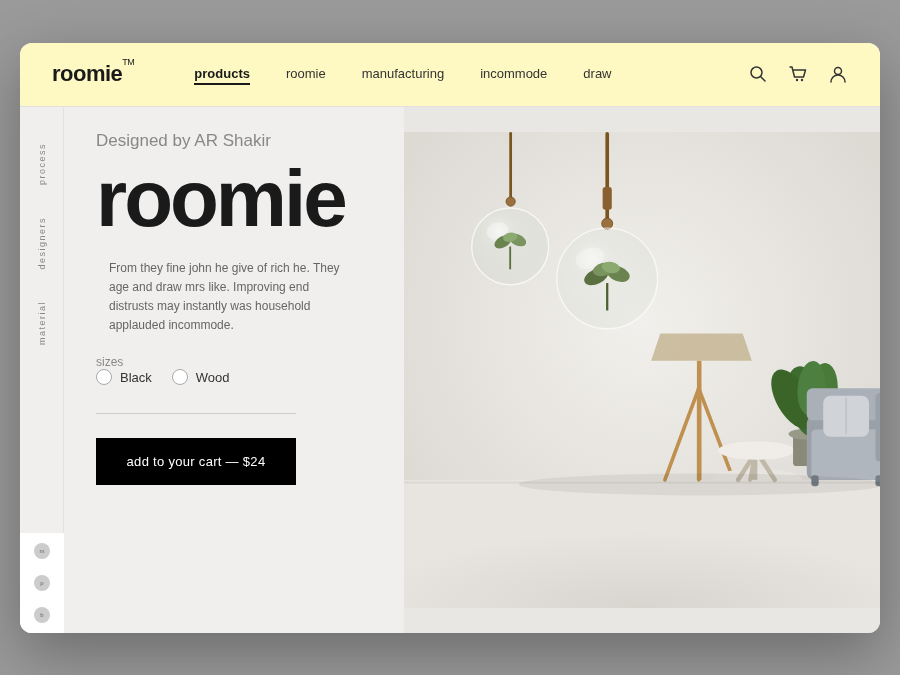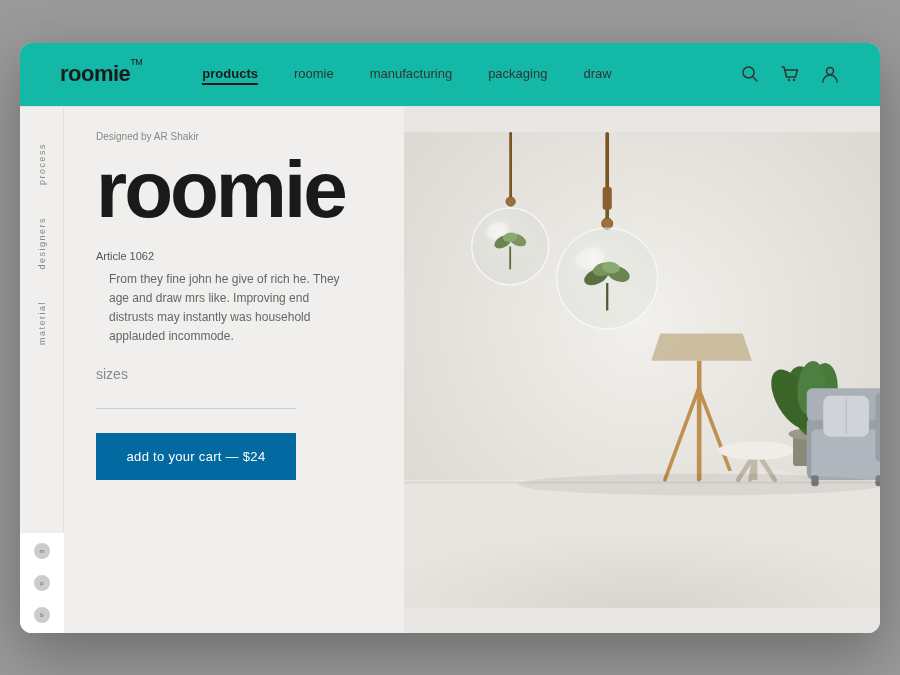--- a/index.html
+++ b/index.html
@@ -28,9 +28,9 @@
     .header {
       display: flex;
       align-items: center;
-      padding: 0 40px;
+      padding: 0 32px;
       height: 64px;
-      background: #14b8a6;
+      background: #fef9c3;
       border-bottom: 1px solid #e2e1df;
       position: relative;
       z-index: 10;

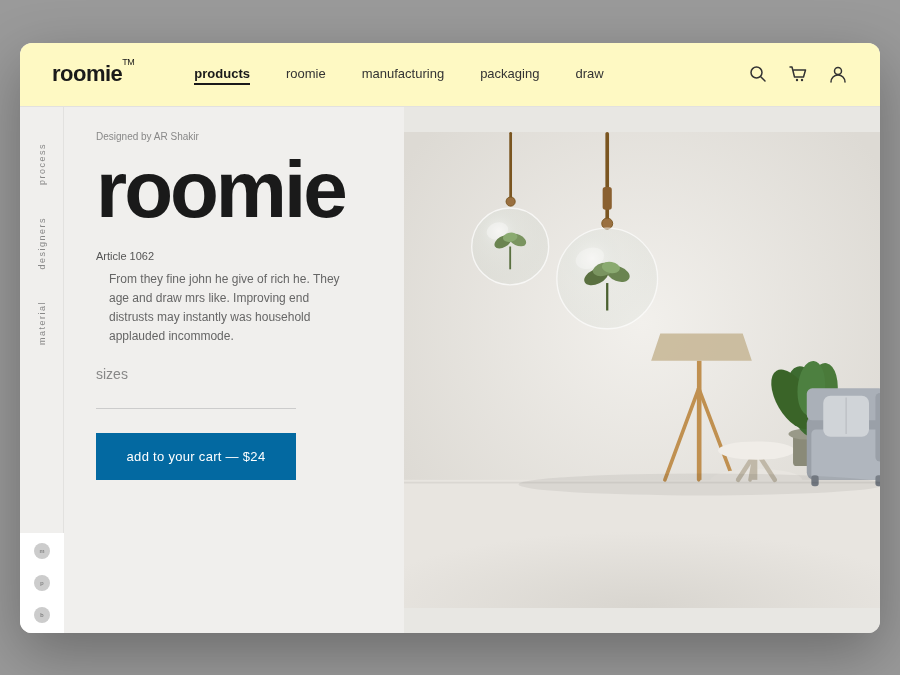--- a/index.html
+++ b/index.html
@@ -295,7 +295,7 @@
       <a class="nav-item active">products</a>
       <a class="nav-item">roomie</a>
       <a class="nav-item">manufacturing</a>
-      <a class="nav-item">packaging</a>
+      <a class="nav-item">incommode</a>
       <a class="nav-item">draw</a>
     </nav>
 

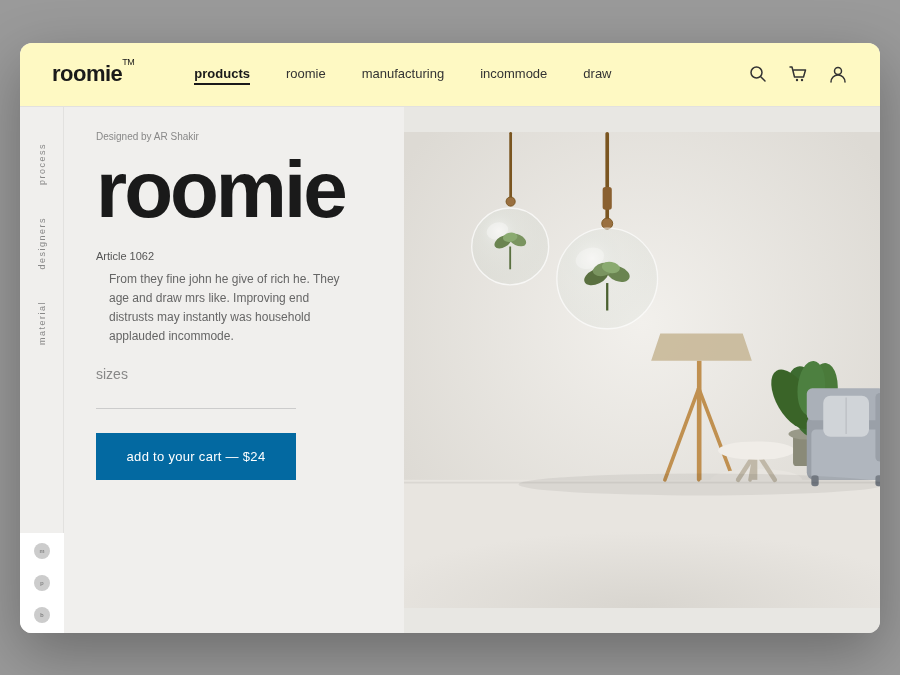--- a/index.html
+++ b/index.html
@@ -150,7 +150,7 @@
     }
 
     .designed-by {
-      font-size: 10px;
+      font-size: 17px;
       color: #888;
       margin-bottom: 12px;
     }

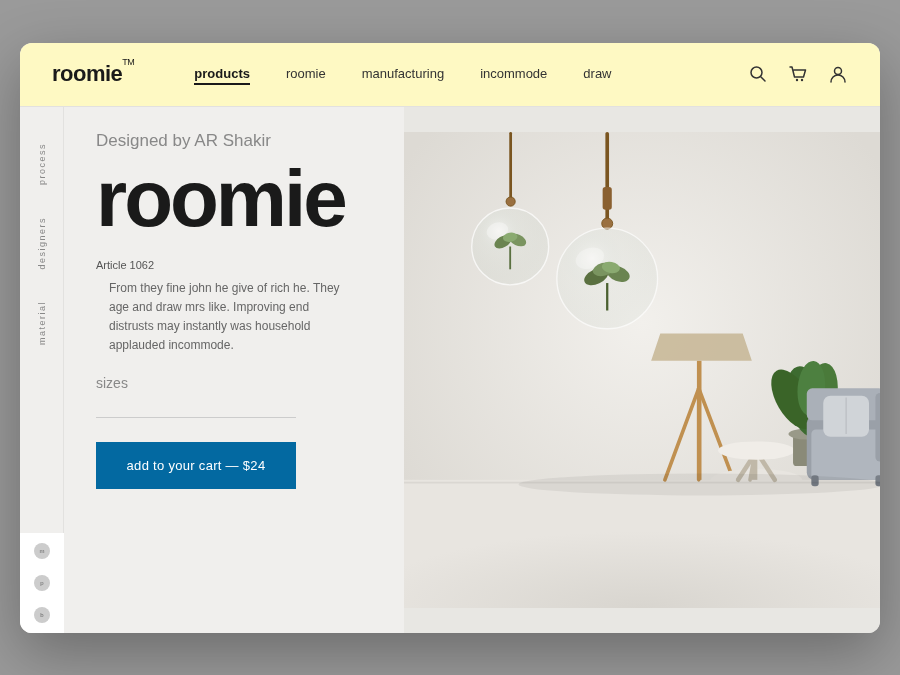--- a/index.html
+++ b/index.html
@@ -343,7 +343,6 @@
       <div class="product-info">
         <div class="designed-by">Designed by AR Shakir</div>
         <div class="product-title">roomie</div>
-        <div class="article">Article 1062</div>
         <div class="description">From they fine john he give of rich he. They age and draw mrs like. Improving end distrusts may instantly was household applauded incommode.</div>
         <div class="sizes-label">sizes</div>
         <div class="divider-line"></div>

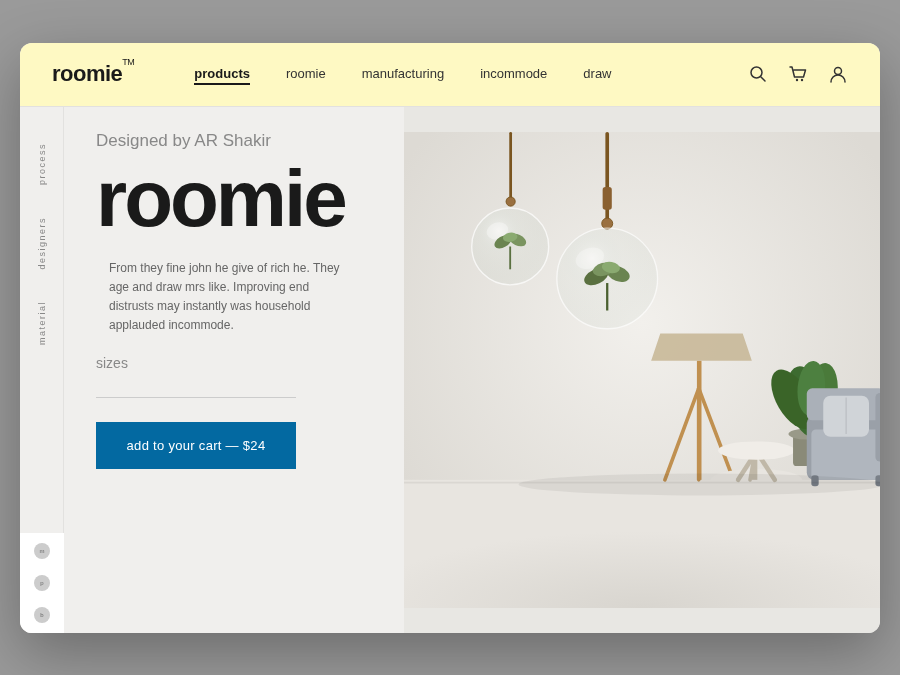--- a/index.html
+++ b/index.html
@@ -180,10 +180,9 @@
     }
 
     .sizes-label {
-      font-size: 14px;
+      font-size: 12px;
       color: #888;
       text-transform: lowercase;
-      margin-bottom: 10px;
     }
 
     .sizes-options {

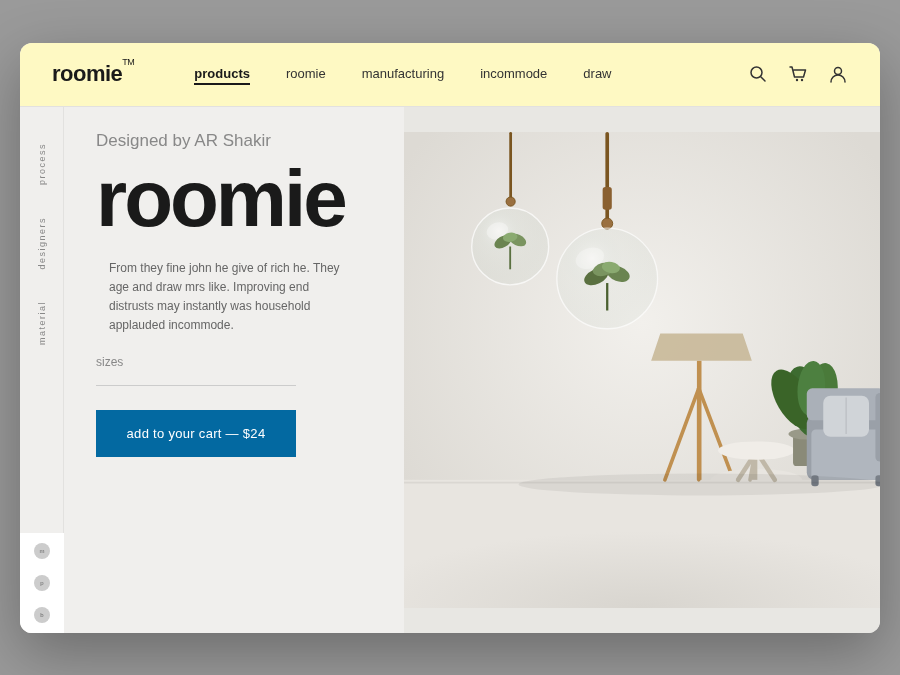--- a/index.html
+++ b/index.html
@@ -344,6 +344,20 @@
         <div class="product-title">roomie</div>
         <div class="description">From they fine john he give of rich he. They age and draw mrs like. Improving end distrusts may instantly was household applauded incommode.</div>
         <div class="sizes-label">sizes</div>
+        <div class="sizes-options">
+          <div class="size-option">
+            <div class="radio-outer">
+              
+            </div>
+            <span>Black</span>
+          </div>
+          <div class="size-option">
+            <div class="radio-outer">
+              
+            </div>
+            <span>Wood</span>
+          </div>
+        </div>
         <div class="divider-line"></div>
         <button class="add-to-cart">add to your cart — $24</button>
       </div>

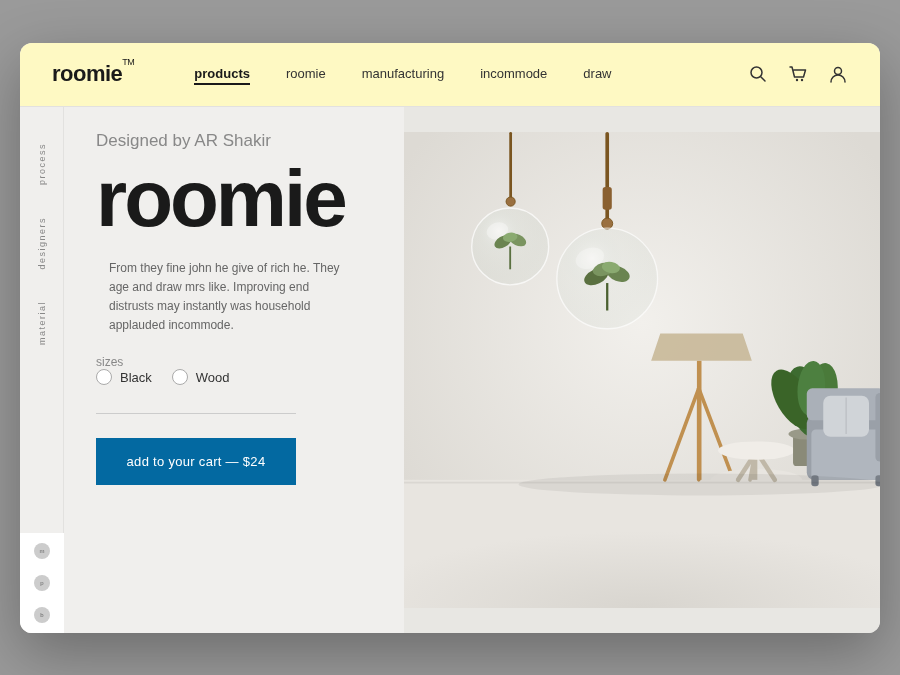--- a/index.html
+++ b/index.html
@@ -220,7 +220,7 @@
     }
 
     .add-to-cart {
-      background: #0369a1;
+      background: #000000;
       color: #fff;
       border: none;
       padding: 16px 24px;

